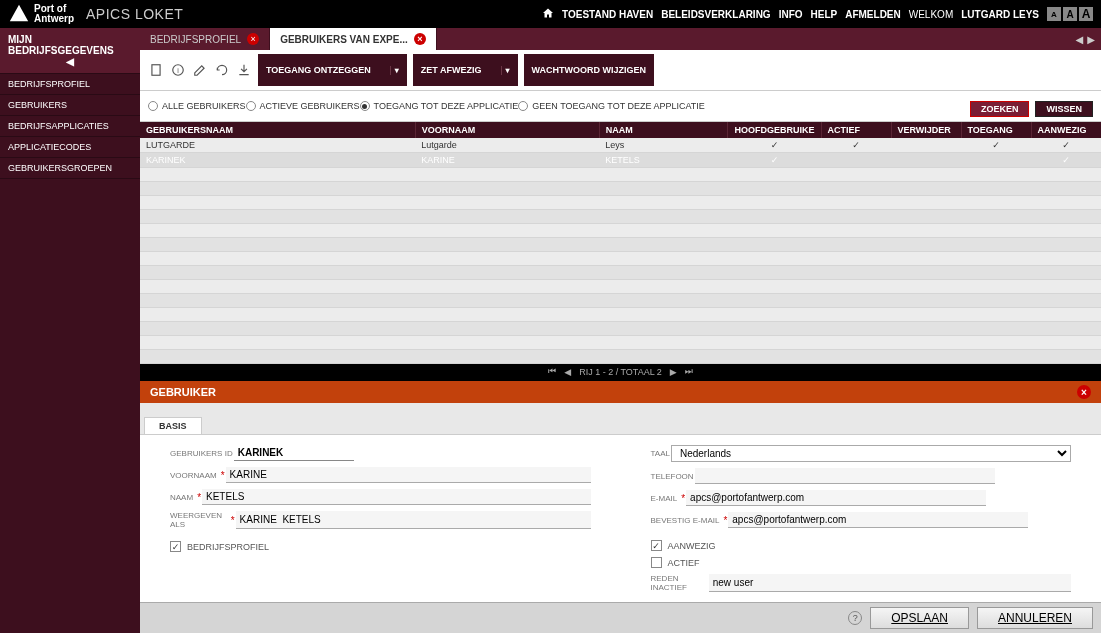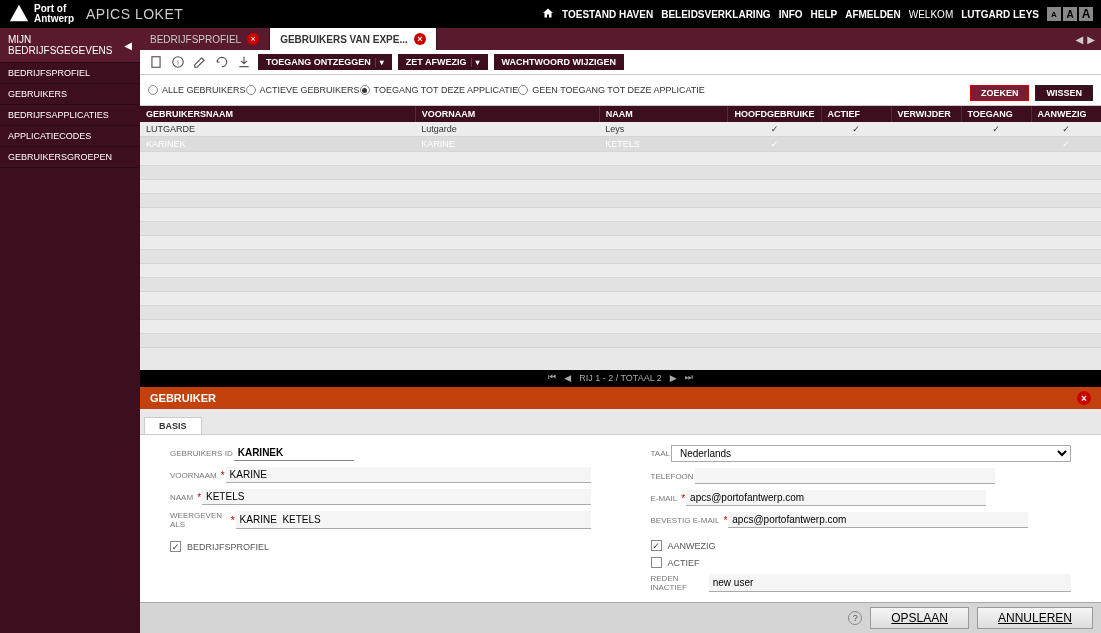--- a/index.html
+++ b/index.html
@@ -19,7 +19,7 @@
 .main-wrap { display: flex; height: calc(633px - 28px); }
 
 .sidebar { width: 140px; background: #3d0f1e; color: #fff; flex-shrink: 0; }
-.sidebar-header { background: #5a1a2d; padding: 6px 8px; font-weight: normal; font-size: 10px; display: flex; align-items: center; justify-content: space-between; border-bottom: 1px solid #2a0a15; }
+.sidebar-header { background: #5a1a2d; padding: 6px 8px; font-weight: bold; font-size: 10px; display: flex; align-items: center; justify-content: space-between; border-bottom: 1px solid #2a0a15; flex-direction: column; }
 .sidebar-item { padding: 5px 8px; font-size: 9px; cursor: pointer; border-bottom: 1px solid #2a0a15; }
 
 .content { flex: 1; display: flex; flex-direction: column; background: #111; position: relative; }

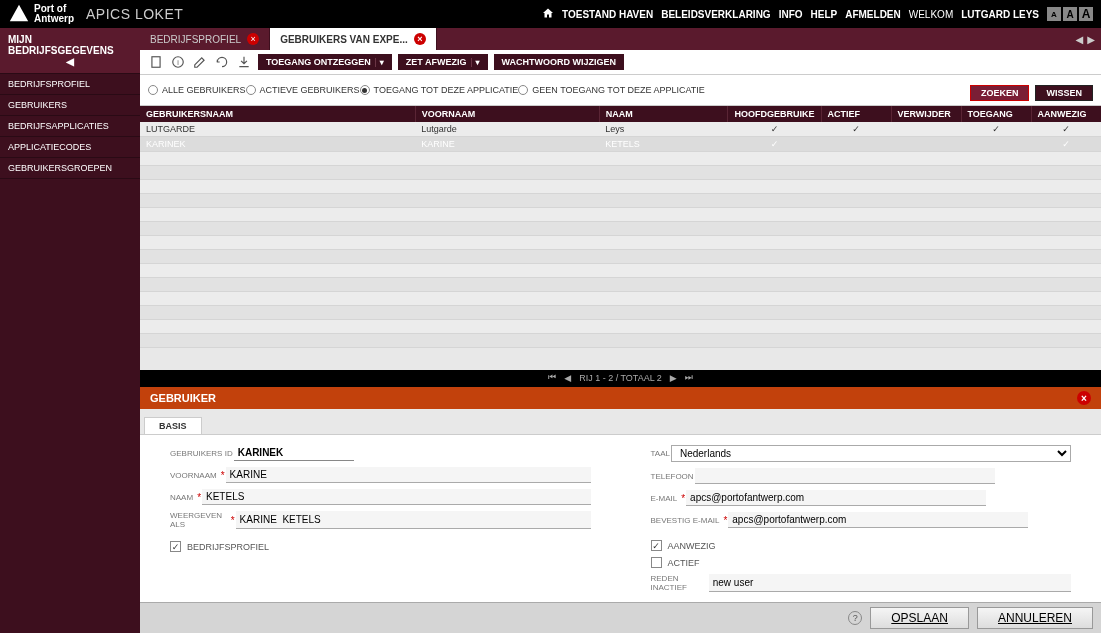--- a/index.html
+++ b/index.html
@@ -33,7 +33,7 @@
 
 .toolbar { background: #fff; padding: 4px 8px; display: flex; align-items: center; gap: 6px; flex-wrap: wrap; border-bottom: 1px solid #ccc; }
 .tb-icon { width: 16px; height: 16px; cursor: pointer; display: inline-flex; align-items: center; justify-content: center; }
-.tb-btn { background: #3d0f1e; color: #fff; padding: 3px 8px; font-size: 9px; font-weight: bold; border: none; cursor: pointer; display: inline-flex; align-items: center; gap: 4px; }
+.tb-btn { background: #3d0f1e; color: #fff; padding: 11px 8px; font-size: 9px; font-weight: bold; border: none; cursor: pointer; display: inline-flex; align-items: center; gap: 19px; }
 .tb-btn .dd { border-left: 1px solid #6a3545; padding-left: 4px; font-size: 8px; }
 
 .filter-row { background: #fff; padding: 4px 8px; display: flex; align-items: center; font-size: 9px; border-bottom: 1px solid #ccc; }

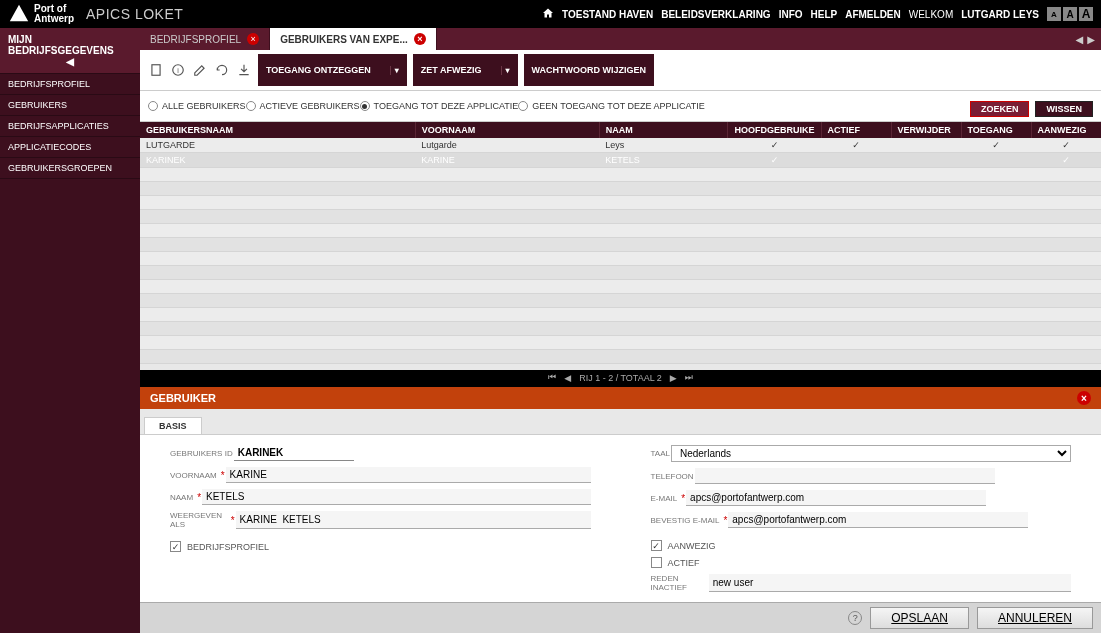--- a/index.html
+++ b/index.html
@@ -63,7 +63,7 @@
 .detail-header { background: #c2410c; color: #fff; padding: 4px 10px; font-weight: bold; font-size: 11px; display: flex; justify-content: space-between; align-items: center; }
 .detail-close { width: 14px; height: 14px; background: #c00; border-radius: 50%; cursor: pointer; display: flex; align-items: center; justify-content: center; color: #fff; font-size: 10px; }
 .detail-tabs { display: flex; background: #e8e8e8; border-bottom: 1px solid #ccc; }
-.detail-tab { padding: 3px 14px; background: #fff; font-size: 9px; font-weight: bold; border: 1px solid #ccc; border-bottom: none; cursor: pointer; margin-left: 4px; margin-top: 8px; }
+.detail-tab { padding: 3px 14px; background: #fff; font-size: 9px; font-weight: bold; border: 1px solid #ccc; border-bottom: none; cursor: pointer; margin-left: 4px; margin-top: 14px; }
 
 .form-area { padding: 10px 30px; display: flex; gap: 60px; font-size: 9px; }
 .form-col { flex: 1; display: flex; flex-direction: column; gap: 6px; }

